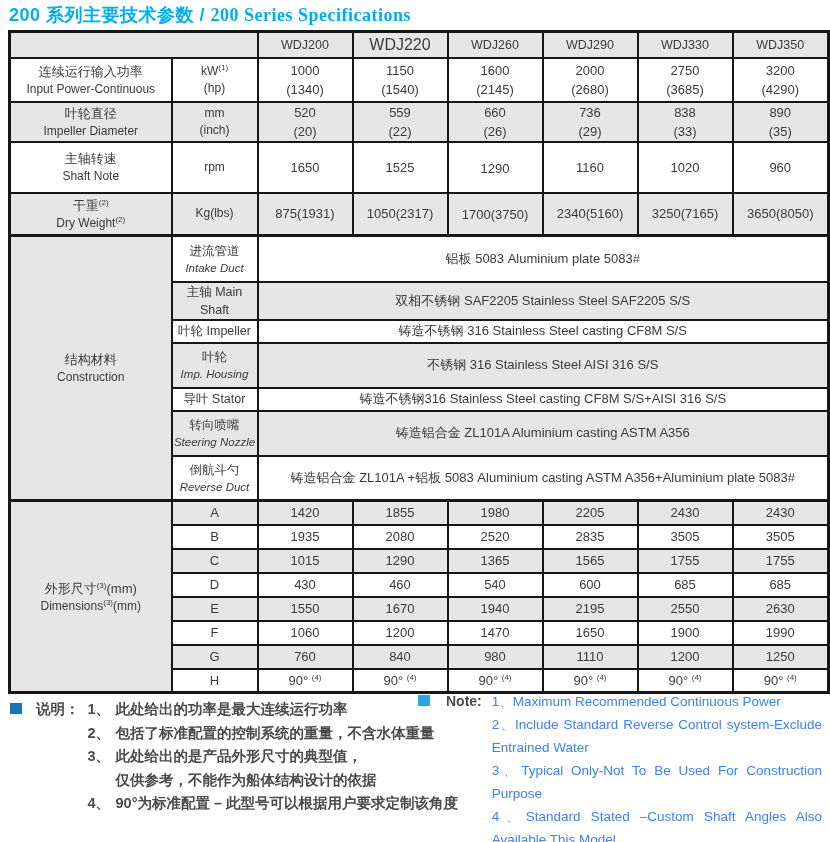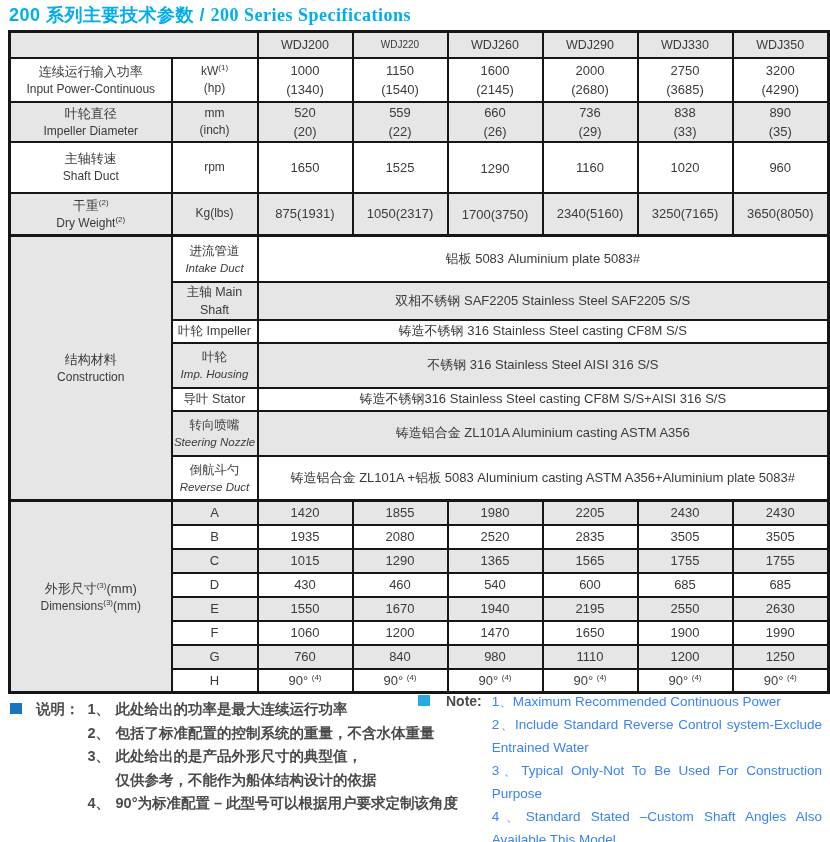--- a/index.html
+++ b/index.html
@@ -77,7 +77,7 @@
       <tr style="height: 26px;">
         <td class="shade" colspan="2"></td>
         <td class="shade" style="font-size: 12.5px;">WDJ200</td>
-        <td class="shade" style="font-size: 10px; margin-top: 36px;">WDJ220</td>
+        <td class="shade" style="font-size: 16px; margin-top: 36px;">WDJ220</td>
         <td class="shade" style="font-size: 12.5px;">WDJ260</td>
         <td class="shade" style="font-size: 12.5px;">WDJ290</td>
         <td class="shade" style="font-size: 12.5px;">WDJ330</td>

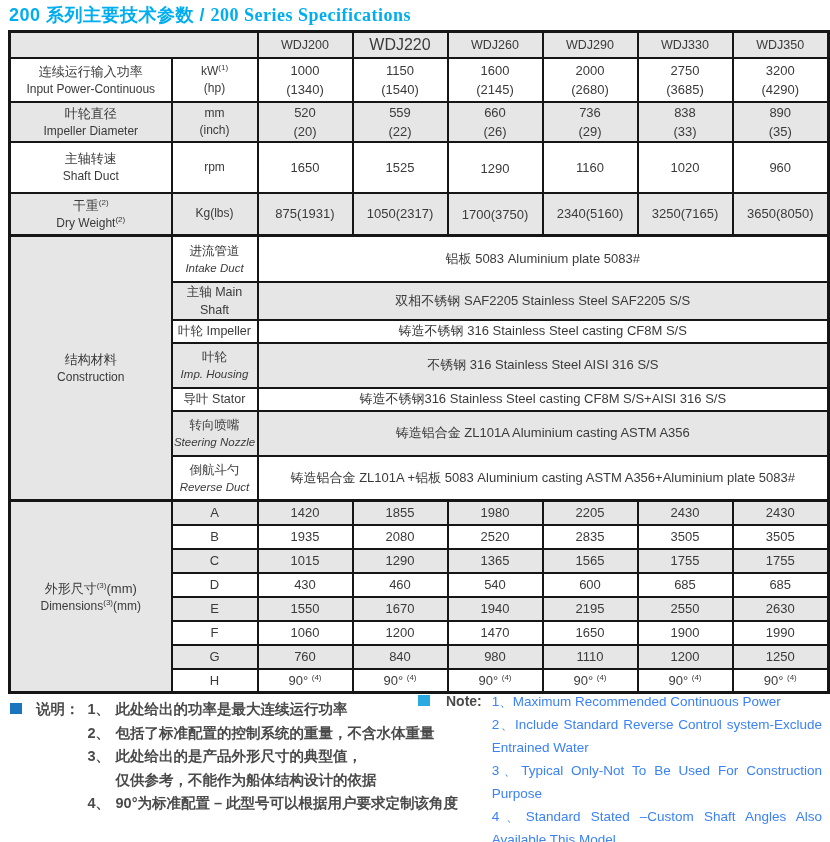--- a/index.html
+++ b/index.html
@@ -178,7 +178,7 @@
       <tr style="height: 51px;">
         <td class="grouplabel">
           <div class="l1">主轴转速</div>
-          <div class="l2">Shaft Duct</div>
+          <div class="l2">Shaft Note</div>
         </td>
         <td>
           <div class="l2">rpm</div>

